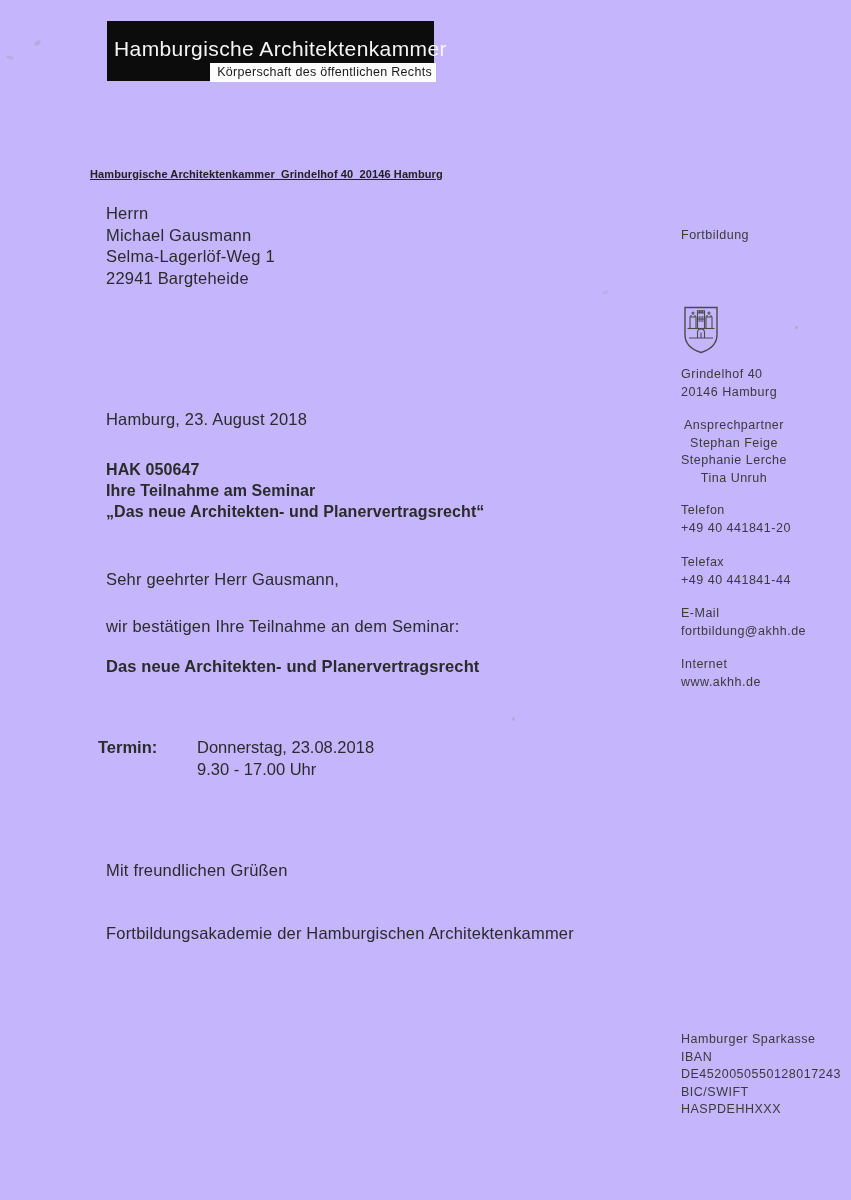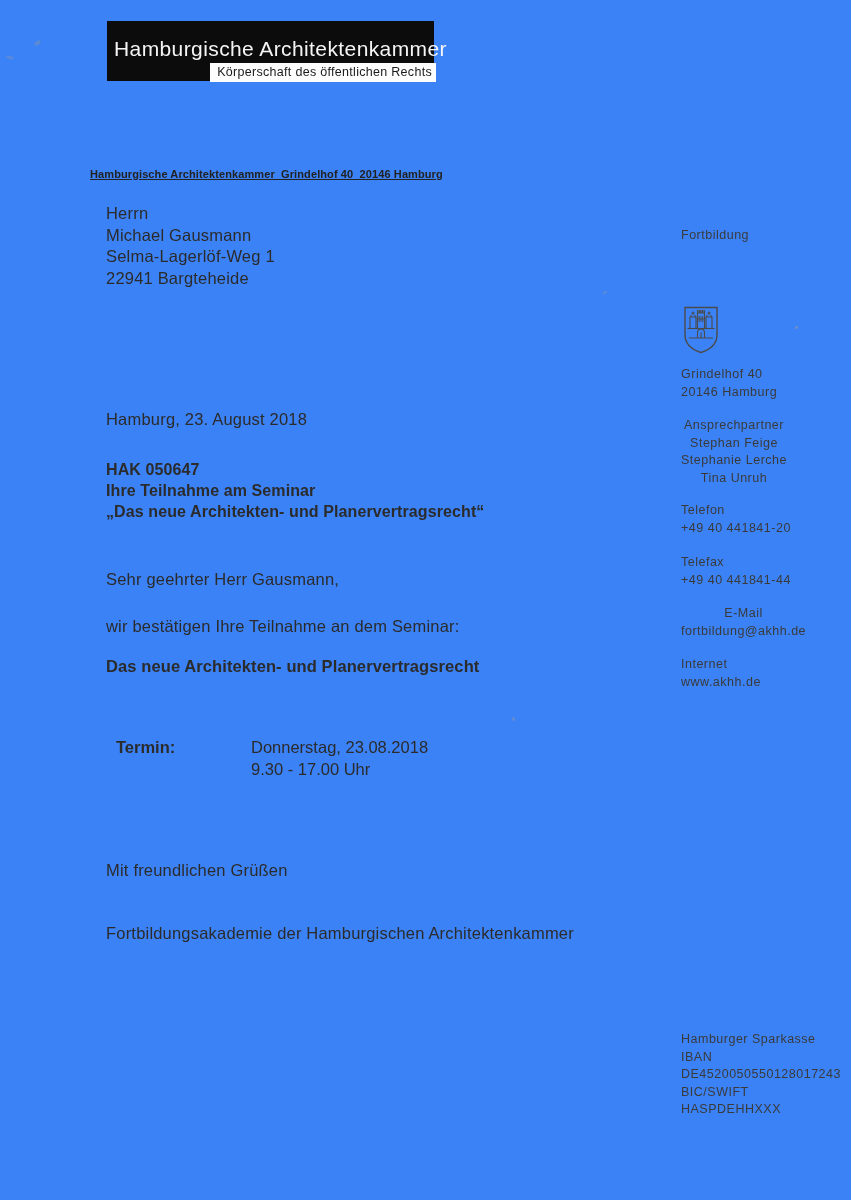--- a/index.html
+++ b/index.html
@@ -8,7 +8,7 @@
     width: 851px;
     height: 1200px;
     margin: 0 auto;
-    background: #3b82f6;
+    background: #c4b5fd;
     overflow: hidden;
     font-family: "Liberation Sans", sans-serif;
     color: #2b2b2b;

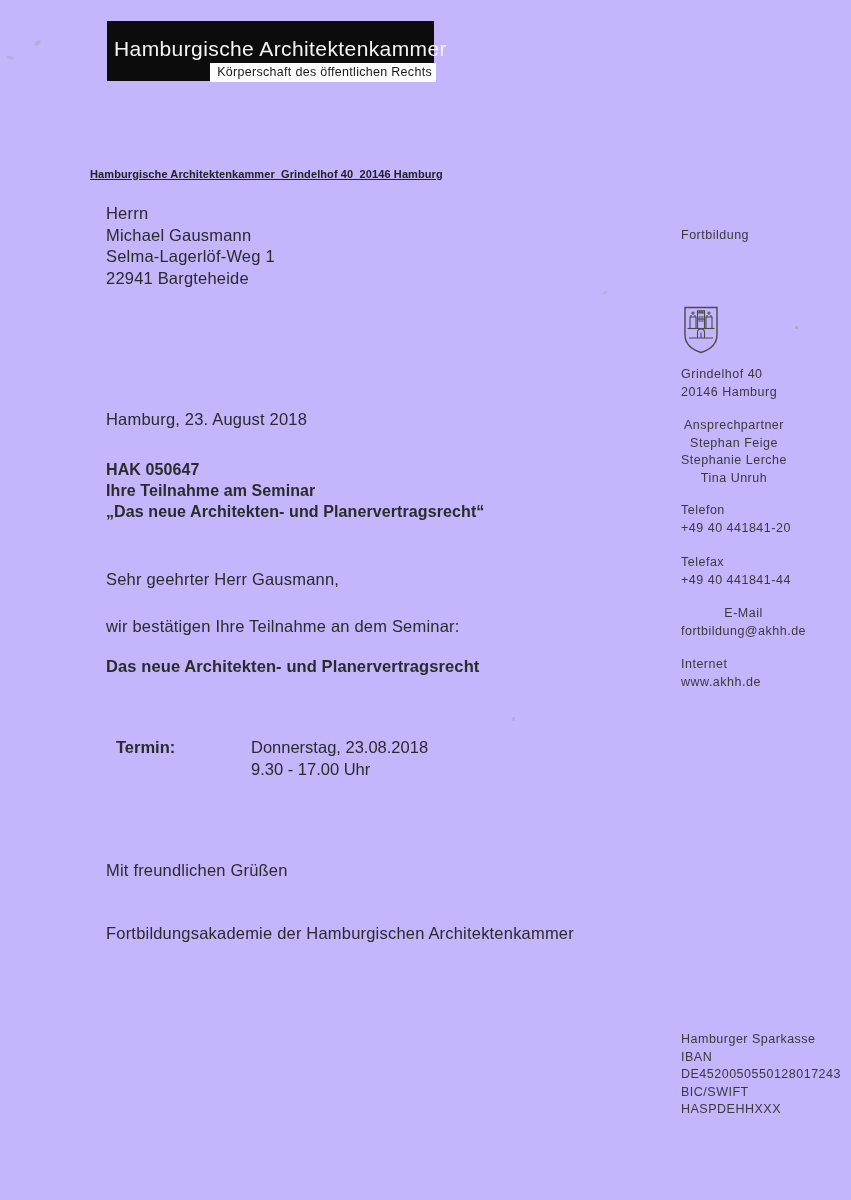--- a/index.html
+++ b/index.html
@@ -100,7 +100,7 @@
   .sb-contacts { top: 417px; text-align: center; }
   .sb-phone { top: 502px; }
   .sb-fax { top: 554px; }
-  .sb-email { top: 605px; text-align: center; }
+  .sb-email { top: 605px; }
   .sb-web { top: 656px; }
   .sb-bank { top: 1031px; left: 681px; width: 170px; overflow: hidden; }
   .sb-bank div { white-space: nowrap; }

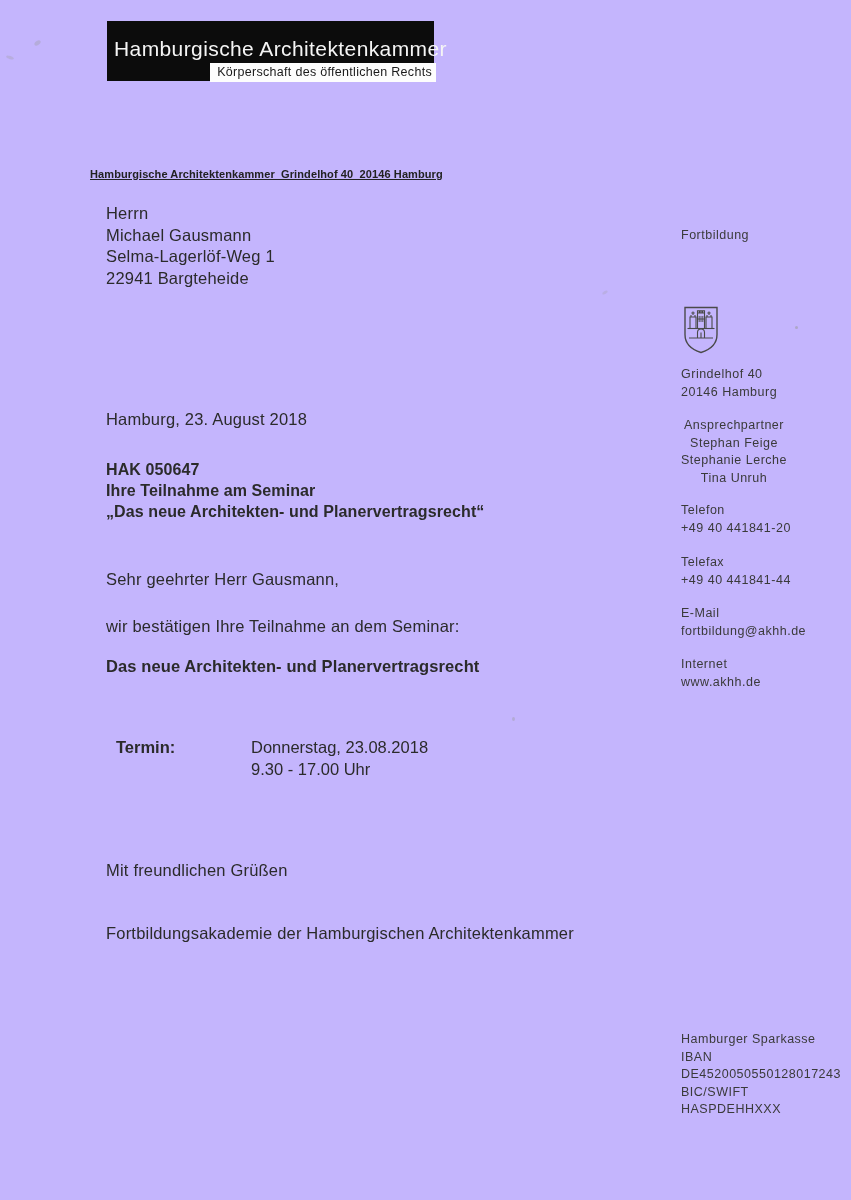--- a/index.html
+++ b/index.html
@@ -76,7 +76,7 @@
   .confirmation { position: absolute; left: 106px; top: 617px; font-size: 16.5px; letter-spacing: 0.2px; }
   .seminar-title { position: absolute; left: 106px; top: 657px; font-size: 16.5px; font-weight: bold; letter-spacing: 0.1px; }
 
-  .detail-row { position: absolute; left: 116px; display: flex; font-size: 16.5px; line-height: 22px; gap: 36px; }
+  .detail-row { position: absolute; left: 98px; display: flex; font-size: 16.5px; line-height: 22px; }
   .detail-row .lbl { width: 99px; font-weight: bold; flex: 0 0 auto; }
   .row-termin { top: 736px; }
   .row-referent { top: 800px; }

